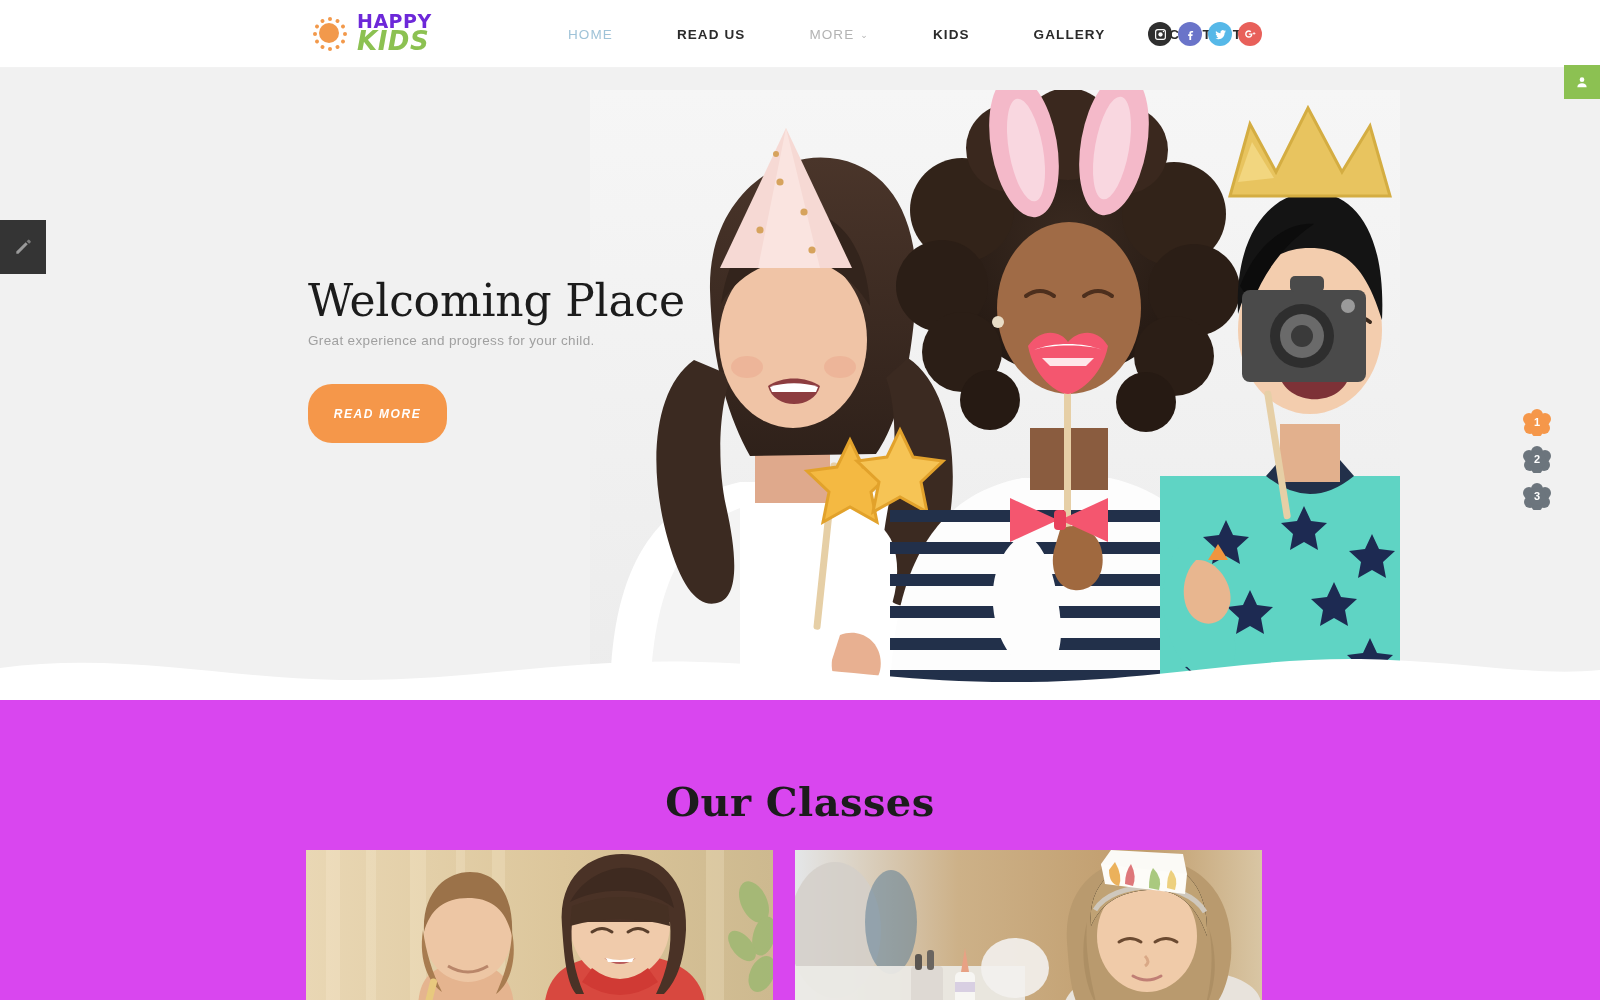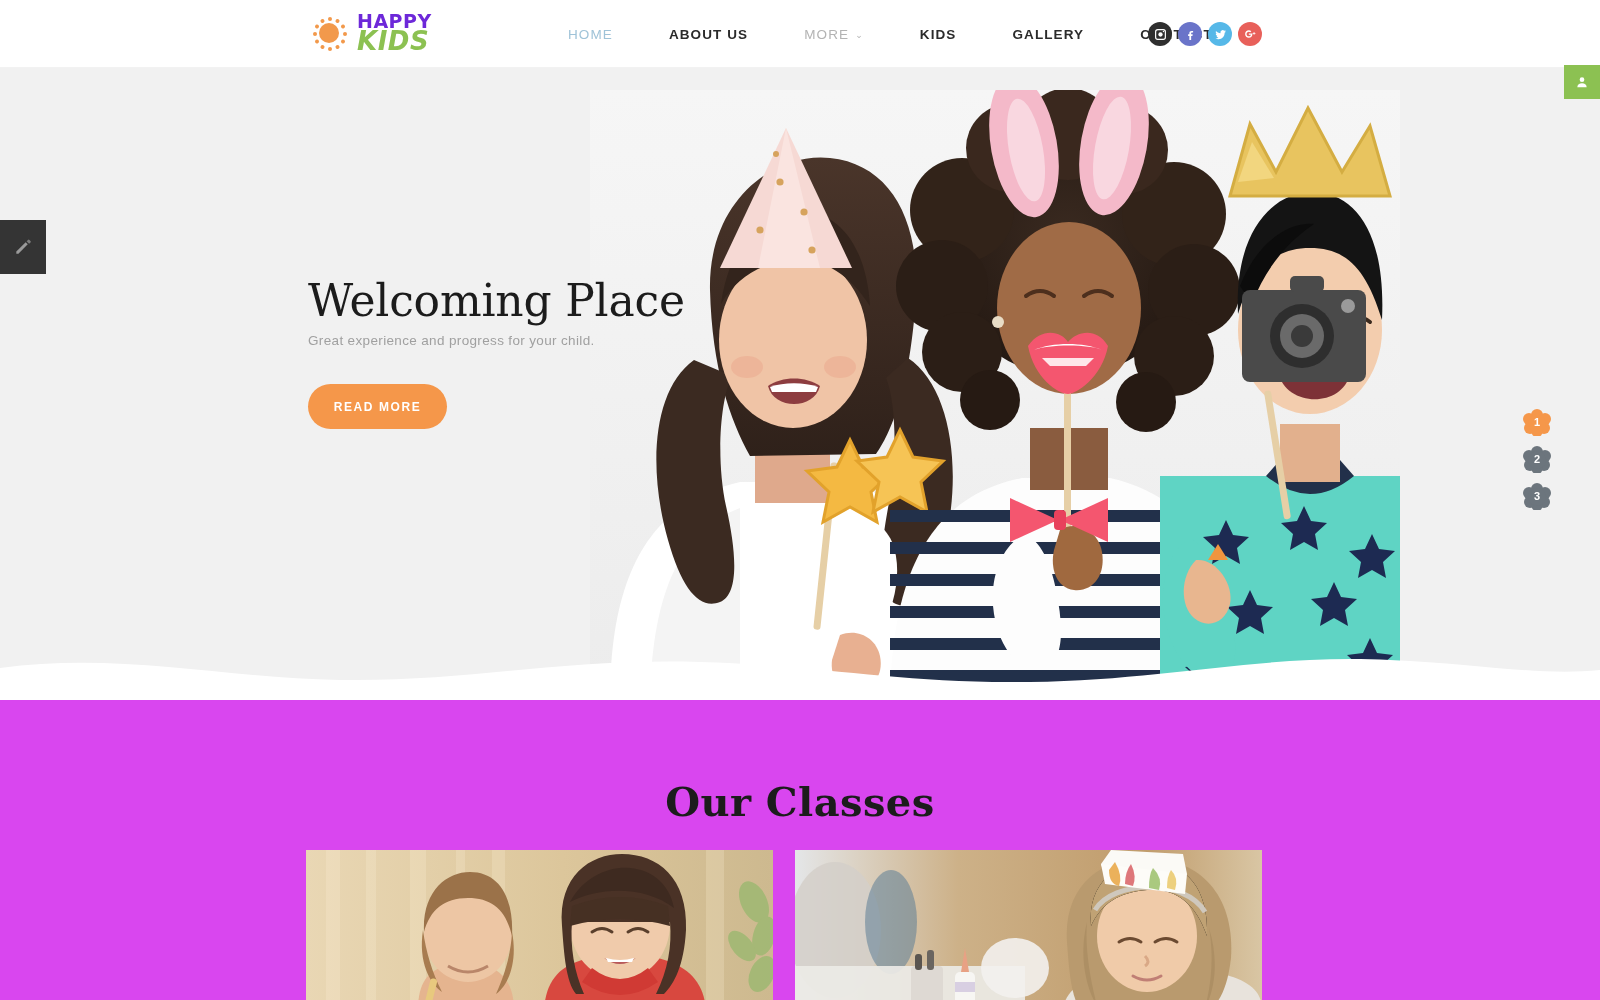--- a/index.html
+++ b/index.html
@@ -69,7 +69,7 @@
     height: 68px;
     display: flex;
     align-items: center;
-    gap: 0;
+    gap: 8px;
   }
   .nav-item {
     font-size: 13.5px;

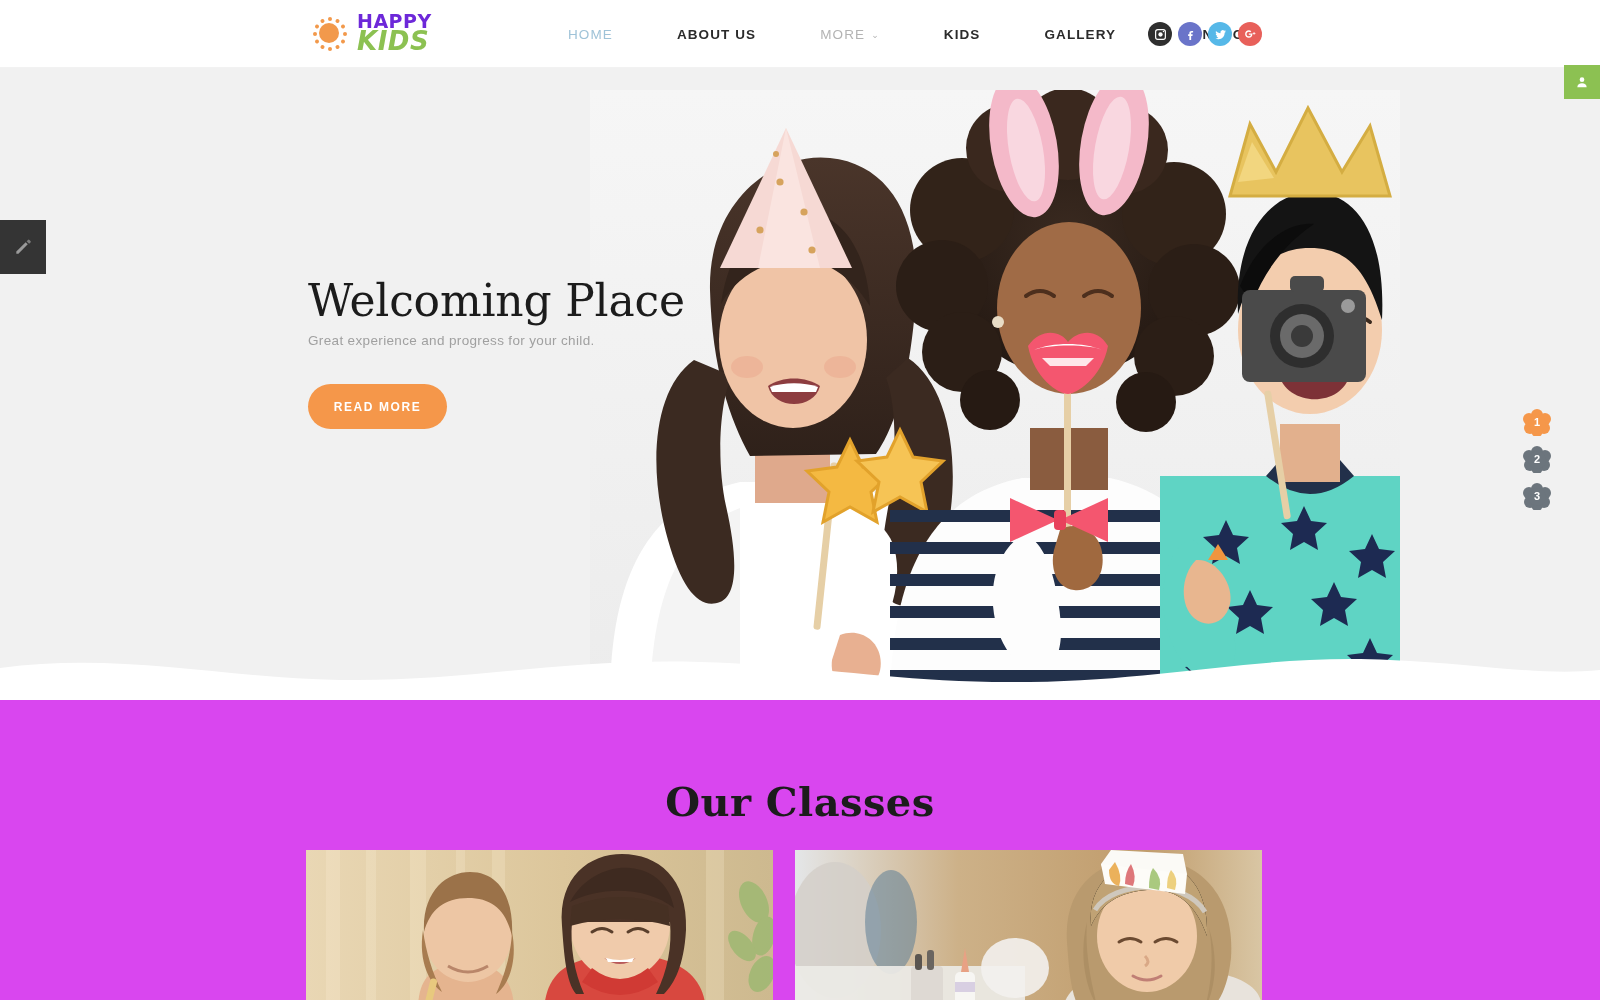--- a/index.html
+++ b/index.html
@@ -277,7 +277,7 @@
         <span>HOME</span>
       </a>
       <a class="nav-item" href="#">
-        <span>ABOUT US</span>
+        <span>READ US</span>
       </a>
       <a class="nav-item muted" href="#">
         <span>MORE</span>

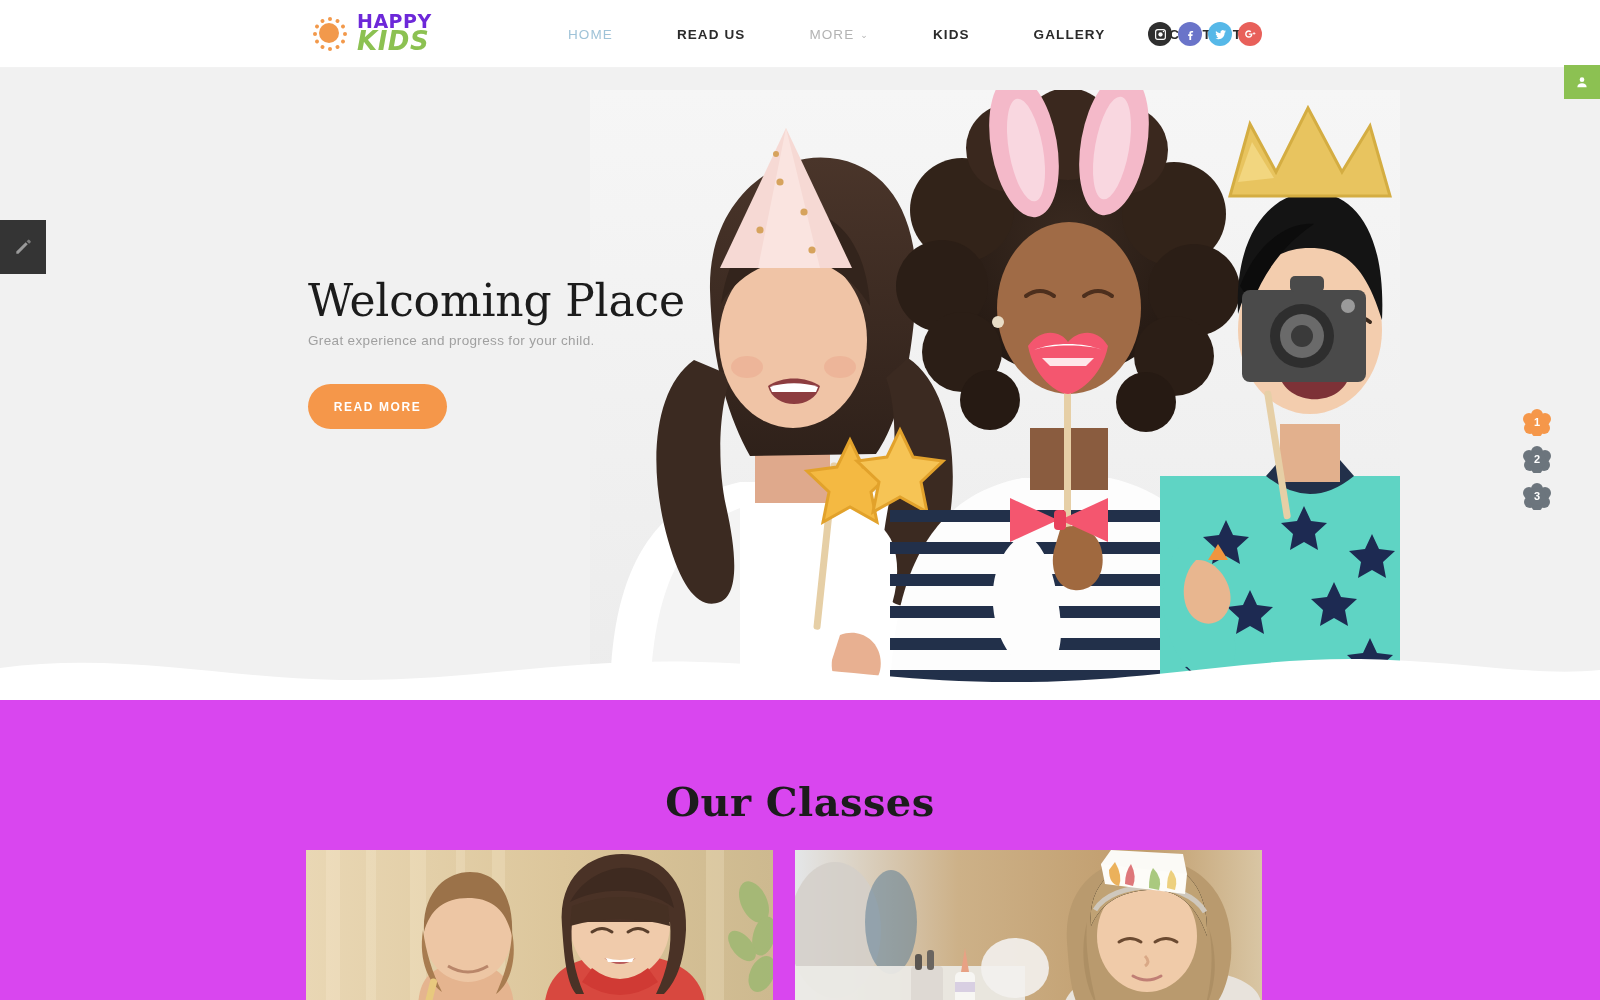--- a/index.html
+++ b/index.html
@@ -143,7 +143,7 @@
     justify-content: center;
     margin-top: 36px;
     width: 139px;
-    height: 45px;
+    height: 59px;
     border-radius: 24px;
     background: #f5974a;
     color: #ffffff;
@@ -154,6 +154,7 @@
     border: none;
     cursor: pointer;
     font-family: "Liberation Sans", sans-serif;
+    font-style: italic;
   }
 
   

